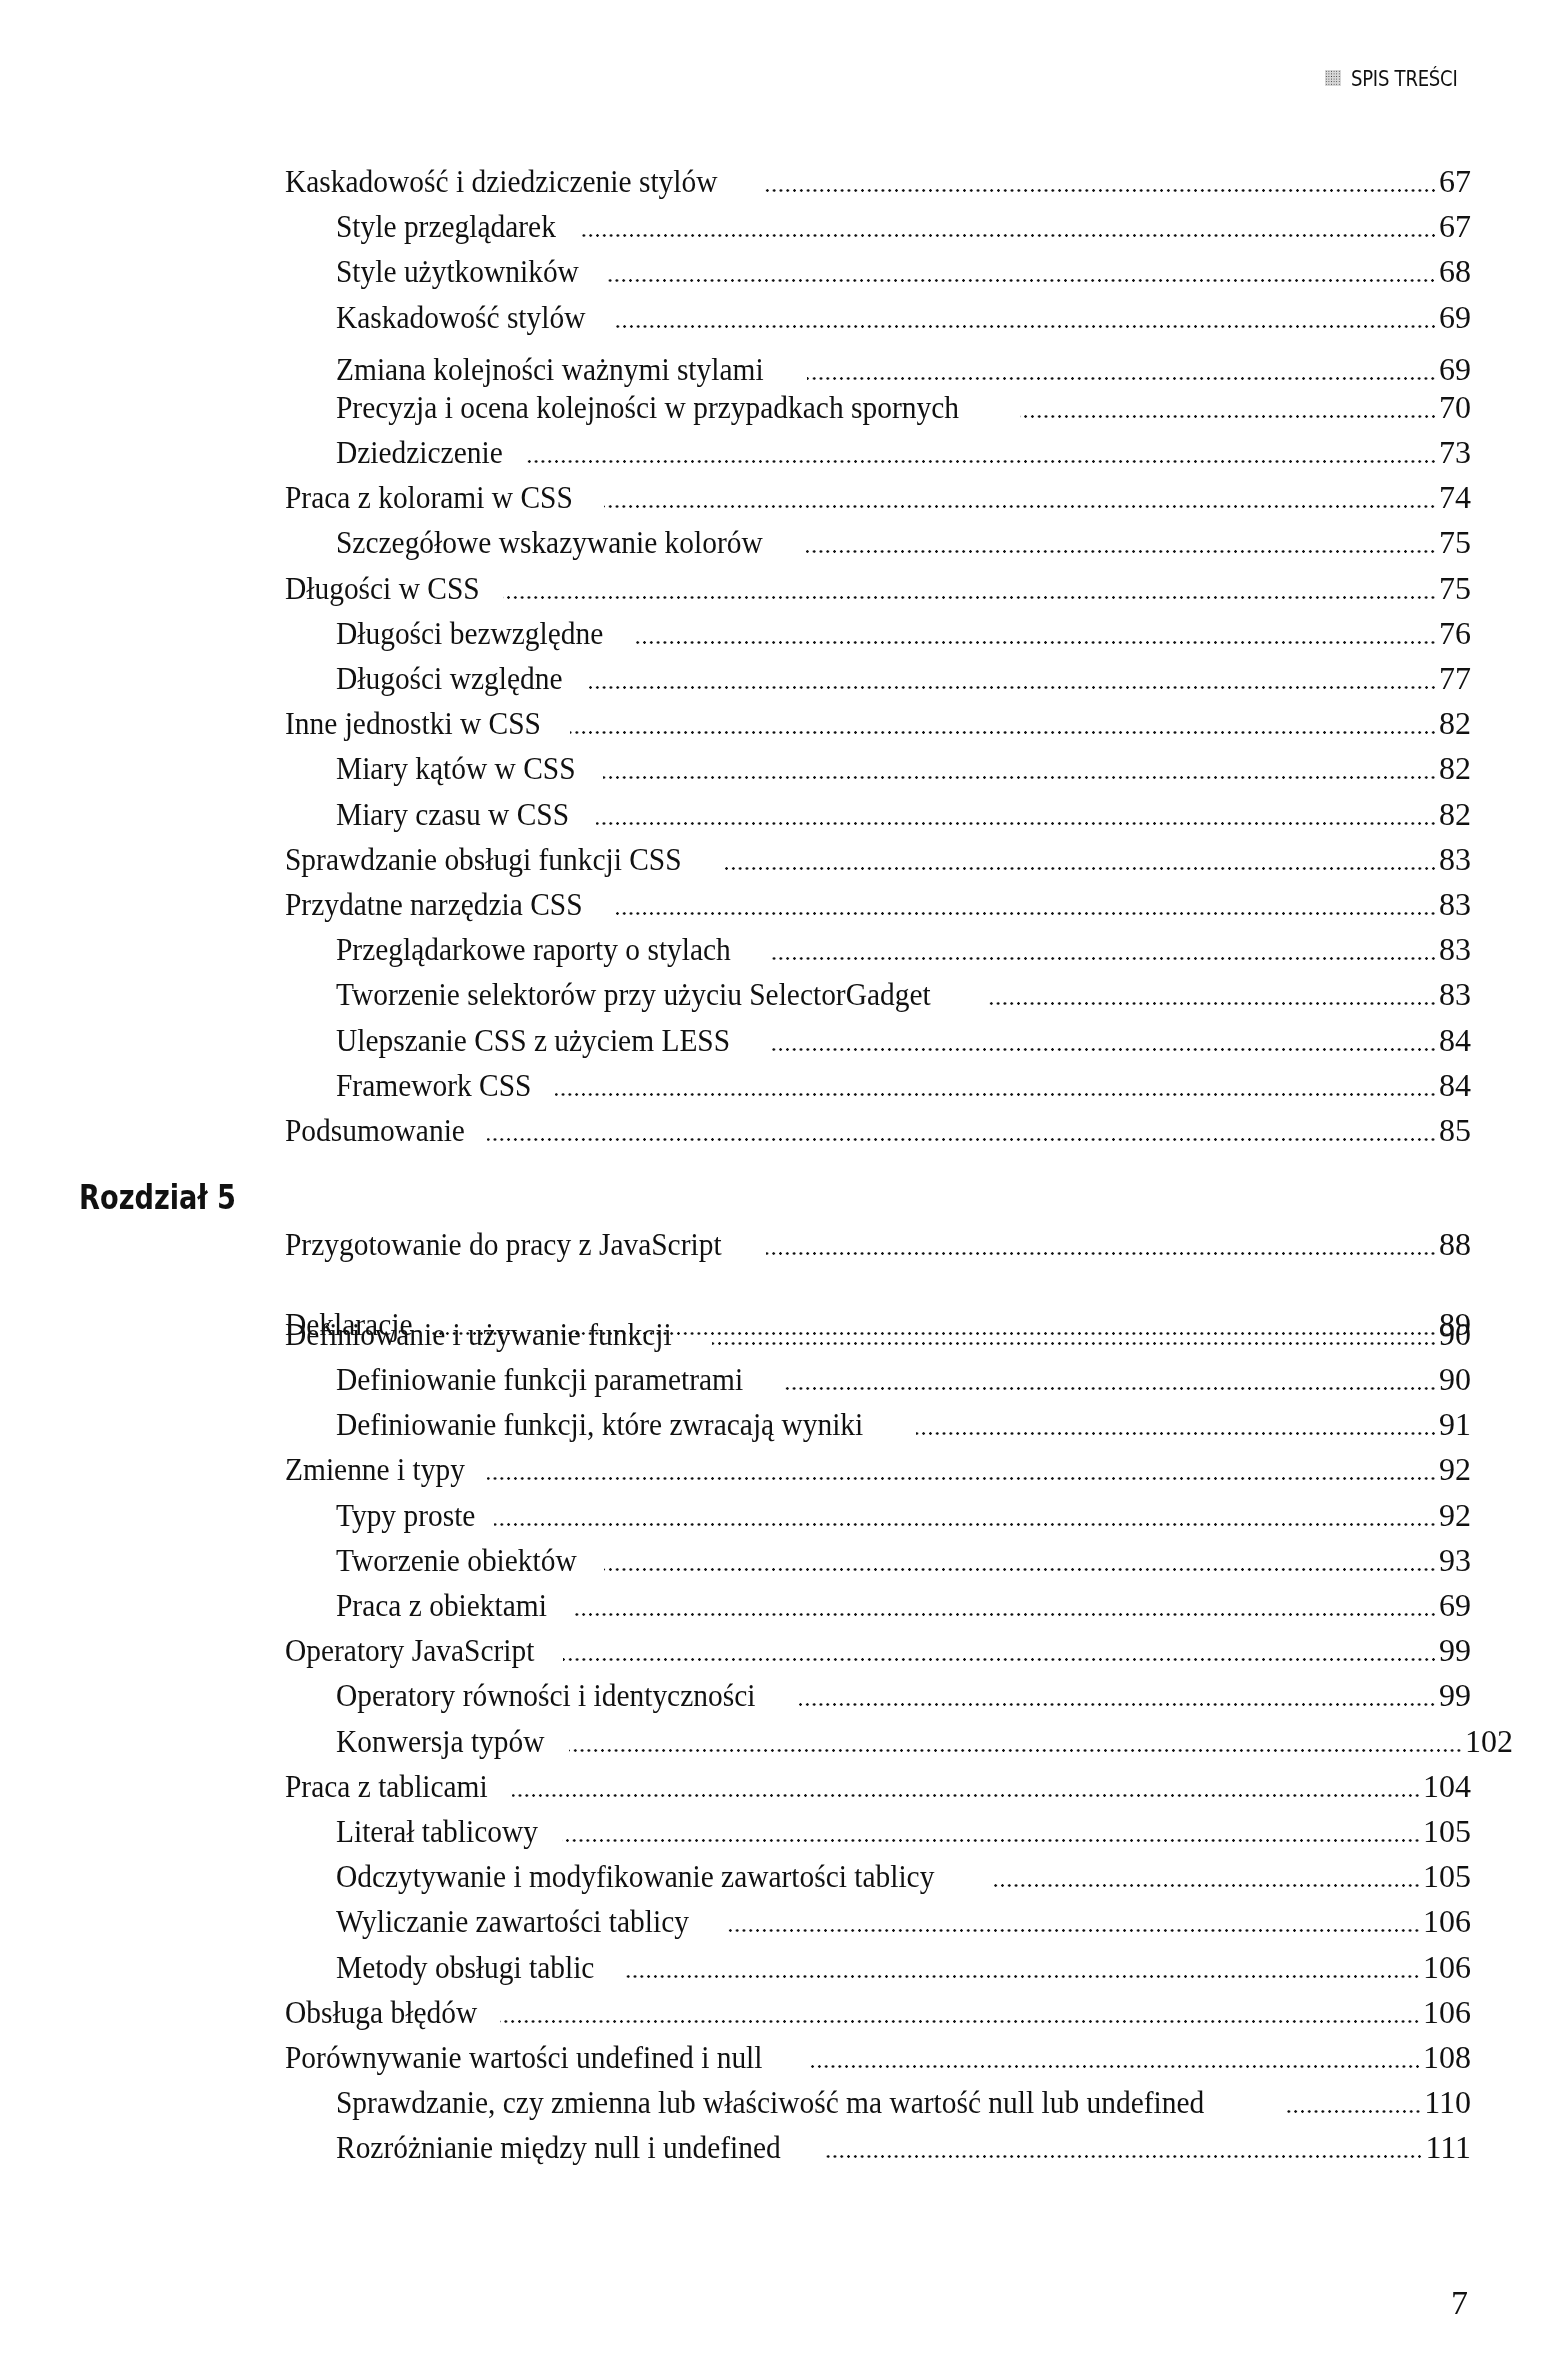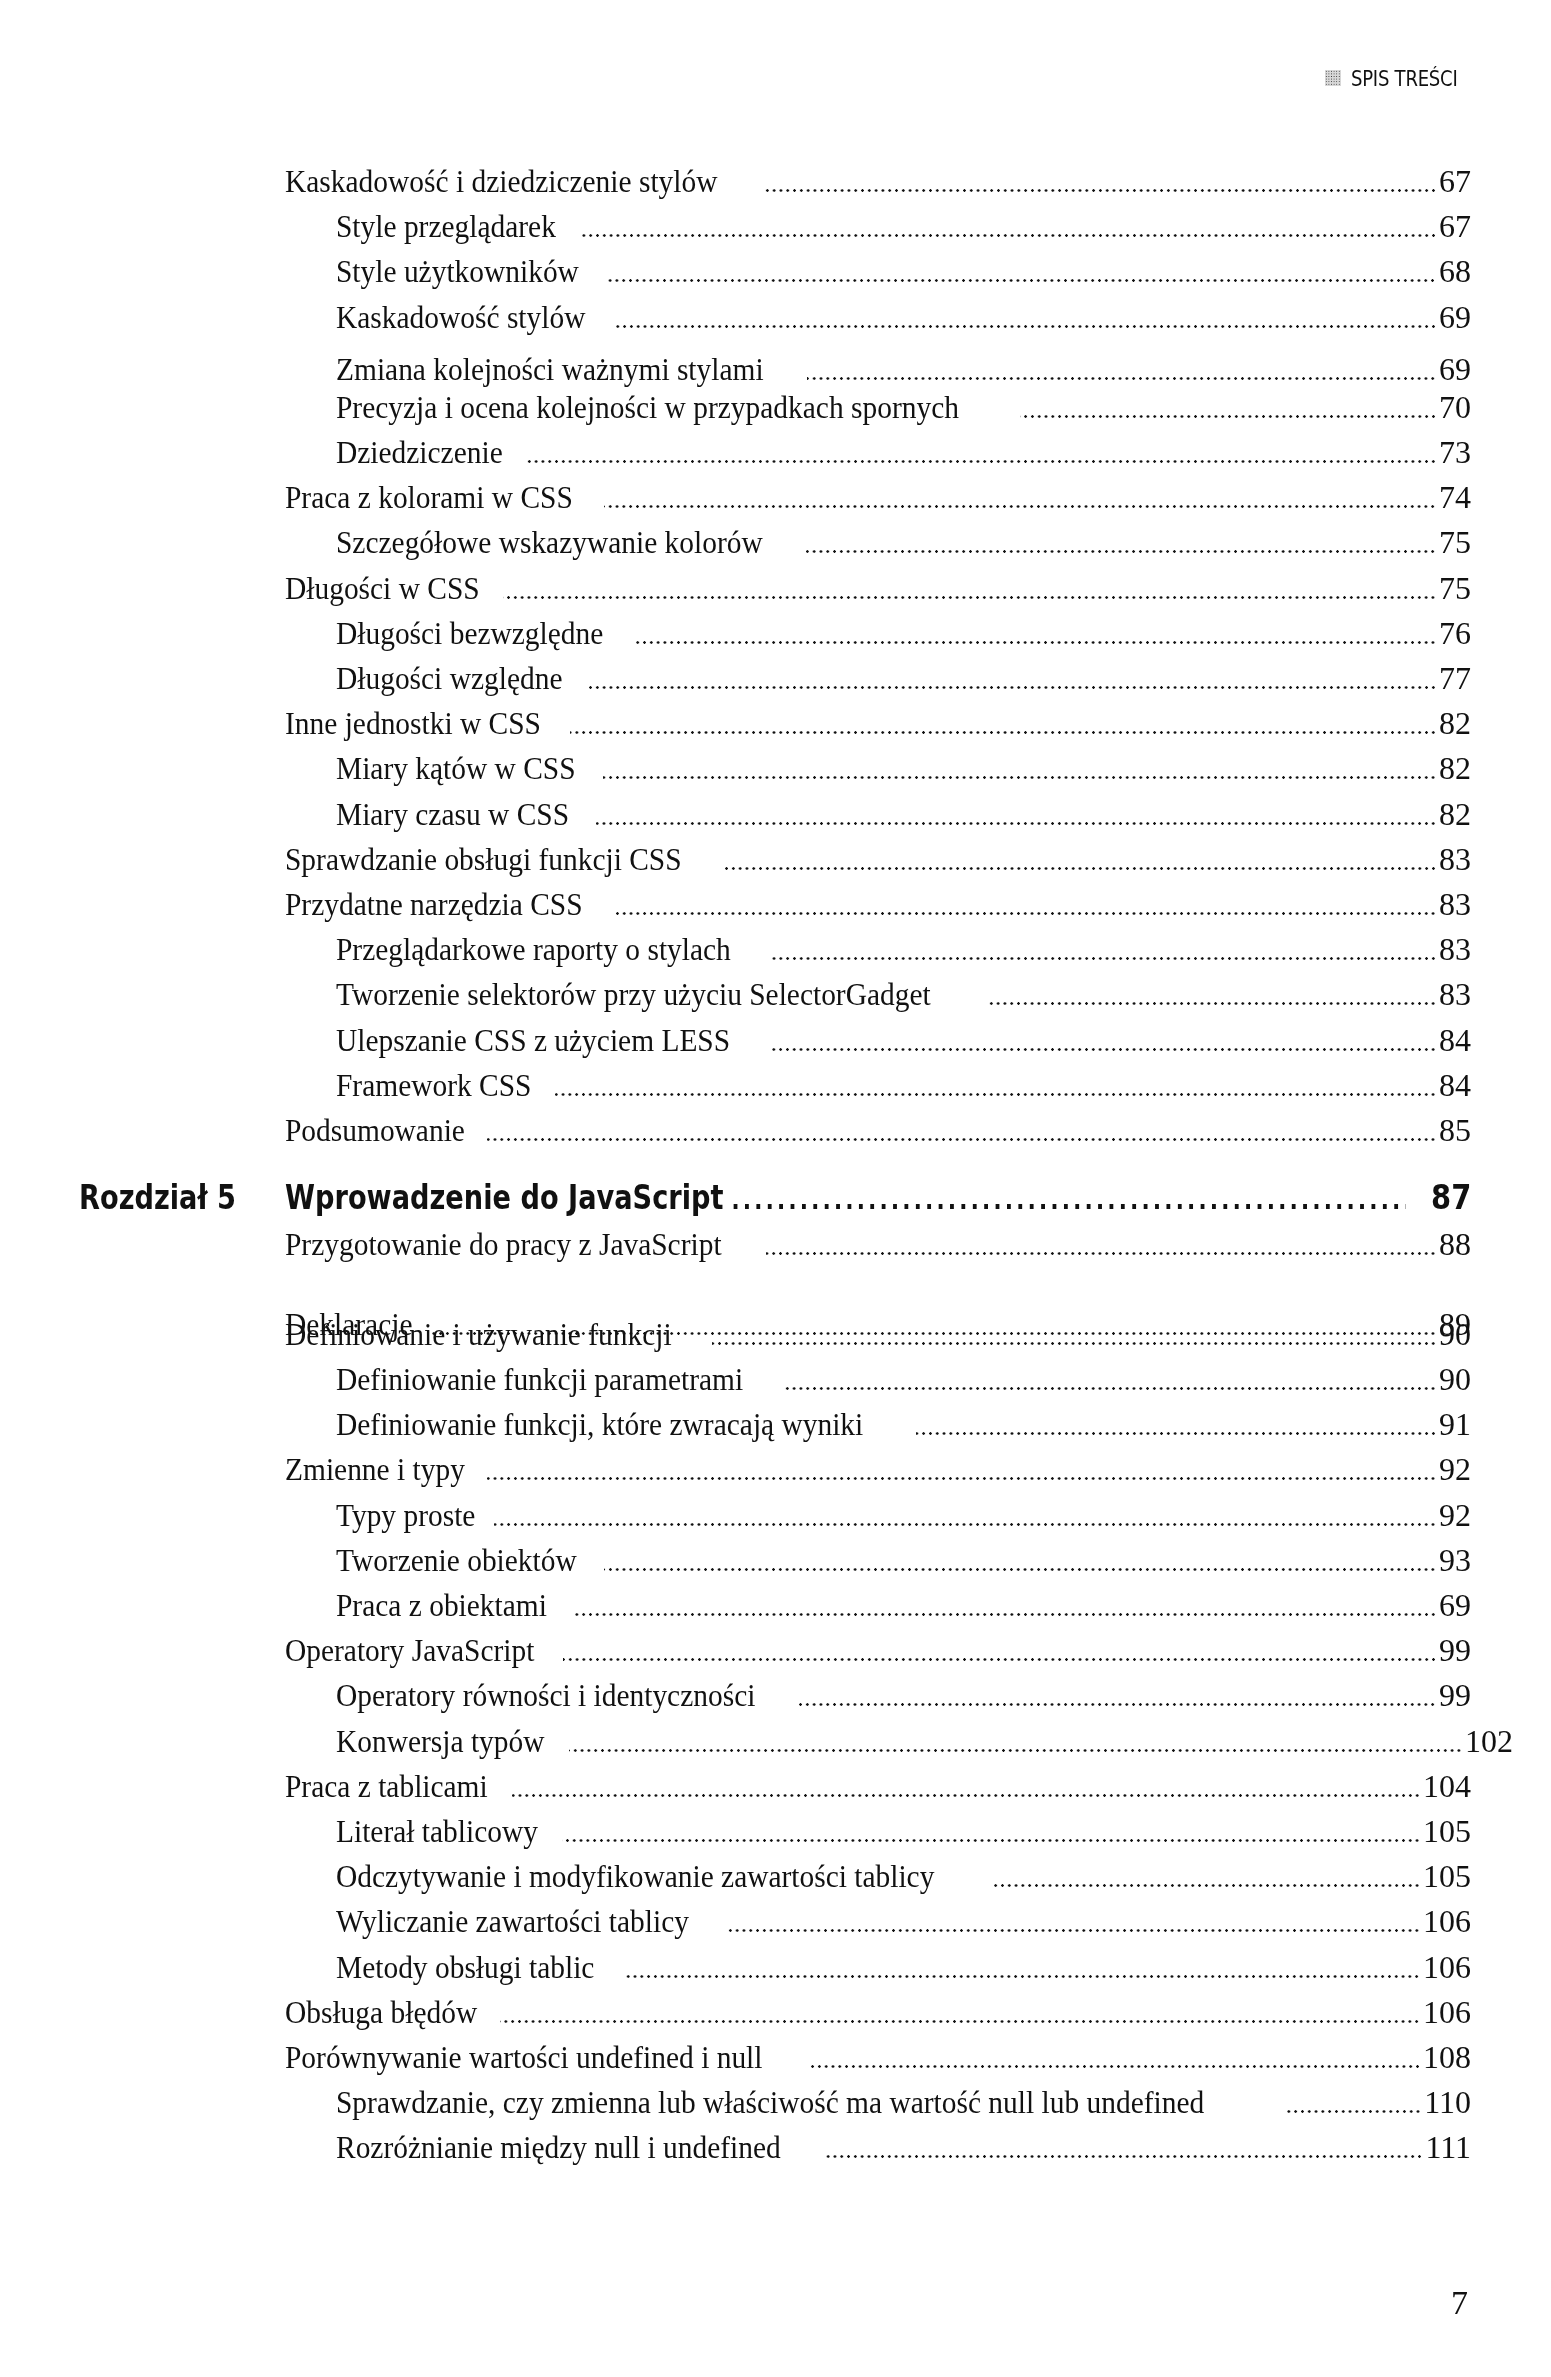--- a/index.html
+++ b/index.html
@@ -44,11 +44,6 @@
 <div class="toc" id="toc">
   <div class="chapter" id="chapter-row" style="top: 1178px;">
     <span class="chap-label">Rozdział 5</span>
-    <div class="entry">
-      <span class="label">Wprowadzenie do JavaScript</span>
-      <span class="leader"></span>
-      <span class="page">87</span>
-    </div>
   </div>
 <div class="row l1" style="top: 162px;">
       <div class="entry">

